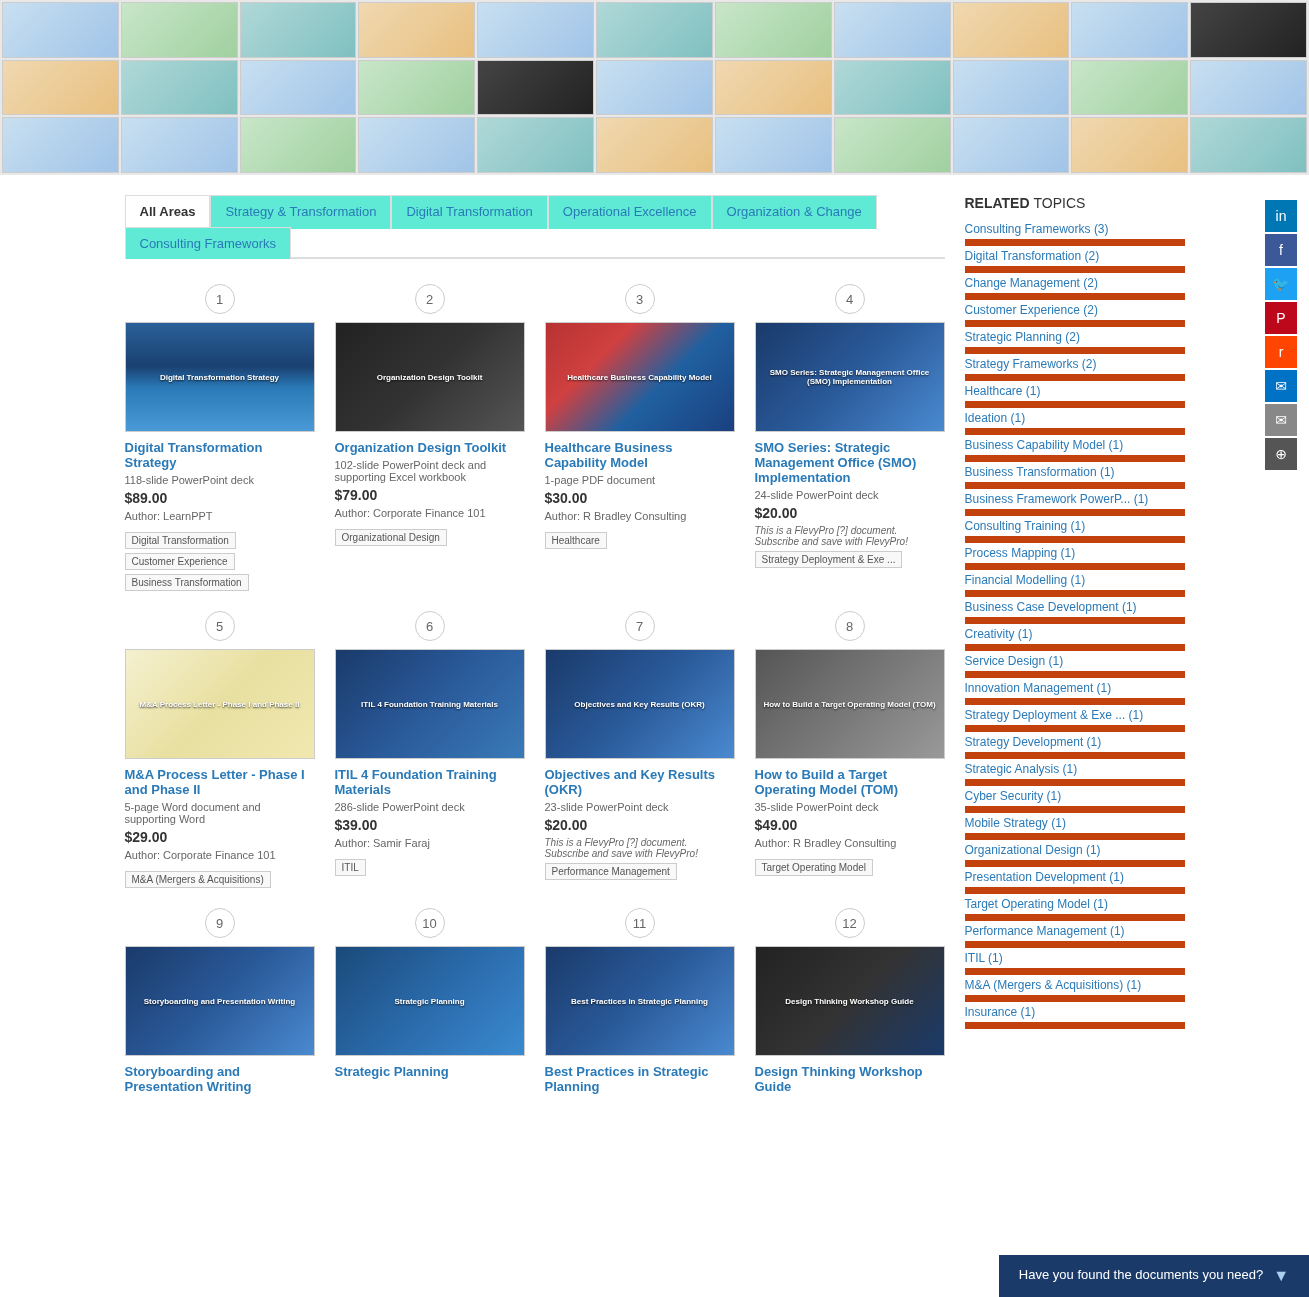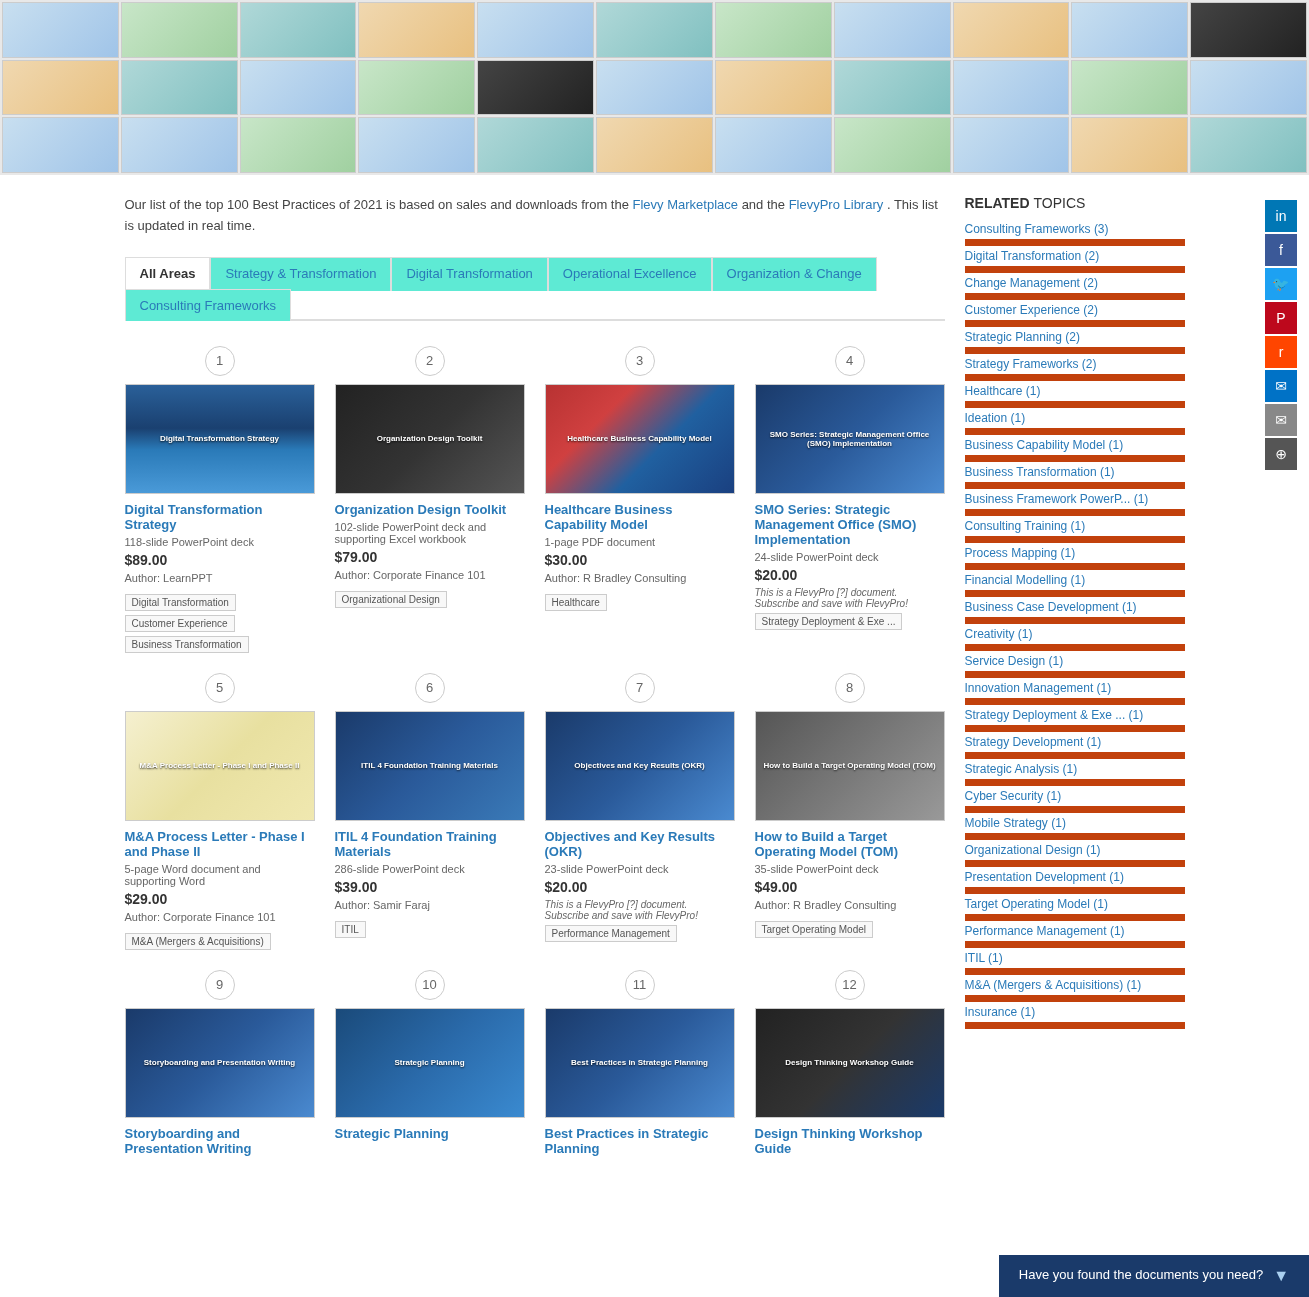--- a/index.html
+++ b/index.html
@@ -137,13 +137,6 @@
   <div class="content-area">
 
 
-    <p class="page-description">
-      <span>Our list of the top 100 Best Practices of 2021 is based on sales and downloads from the </span>
-      <a href="#">Flevy Marketplace</a>
-      <span> and the </span>
-      <a href="#">FlevyPro Library</a>
-      <span>. This list is updated in real time.</span>
-    </p>
 
     <div class="tabs" id="tabs-container">
         <a class="tab active" href="#">All Areas</a>

